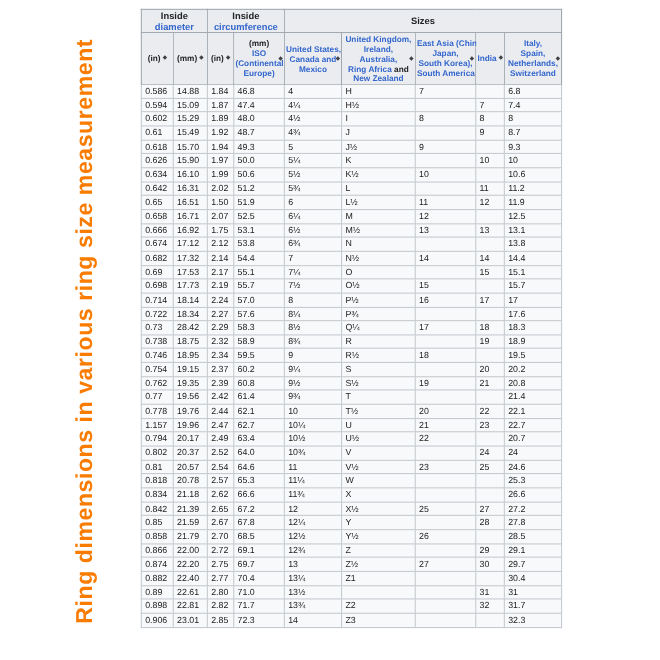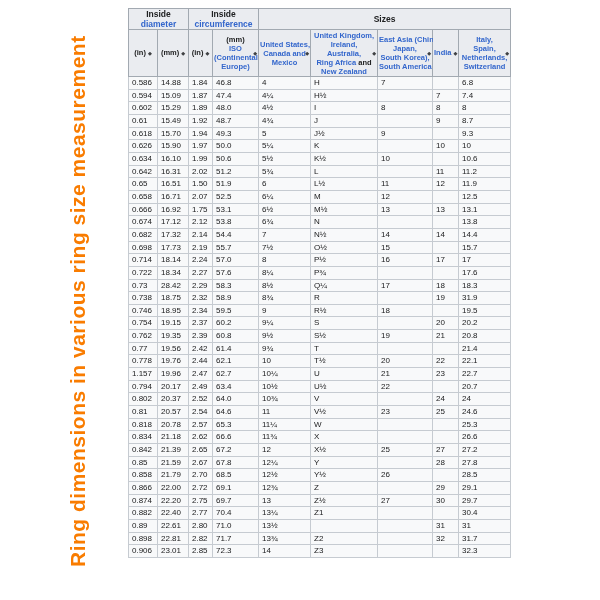--- a/index.html
+++ b/index.html
@@ -253,6 +253,17 @@
           <td>14.4</td>
         </tr>
         <tr>
+          <td>0.69</td>
+          <td>17.53</td>
+          <td>2.17</td>
+          <td>55.1</td>
+          <td>7¼</td>
+          <td>O</td>
+          <td></td>
+          <td>15</td>
+          <td>15.1</td>
+        </tr>
+        <tr>
           <td>0.698</td>
           <td>17.73</td>
           <td>2.19</td>

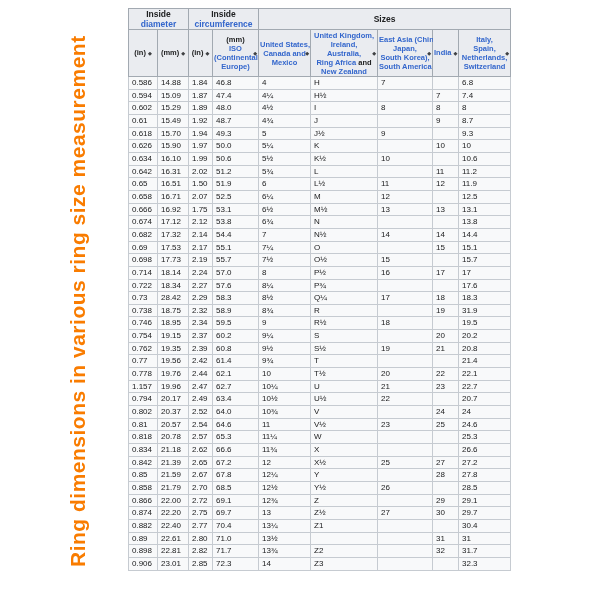--- a/index.html
+++ b/index.html
@@ -316,7 +316,7 @@
           <td>R</td>
           <td></td>
           <td>19</td>
-          <td>31.9</td>
+          <td>18.9</td>
         </tr>
         <tr>
           <td>0.746</td>

